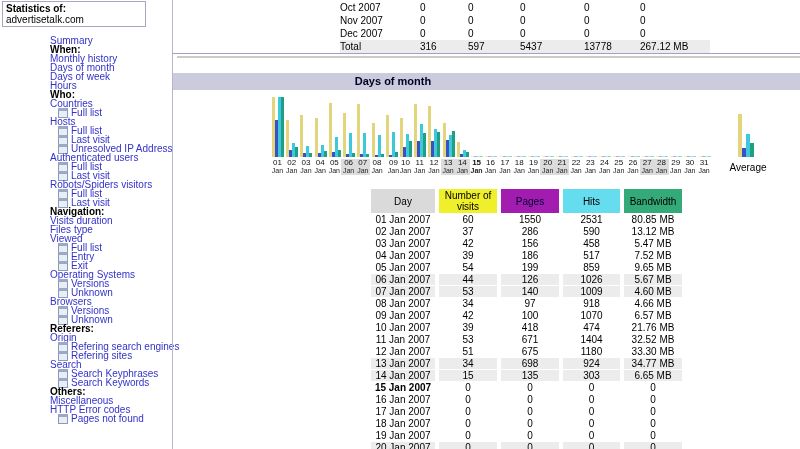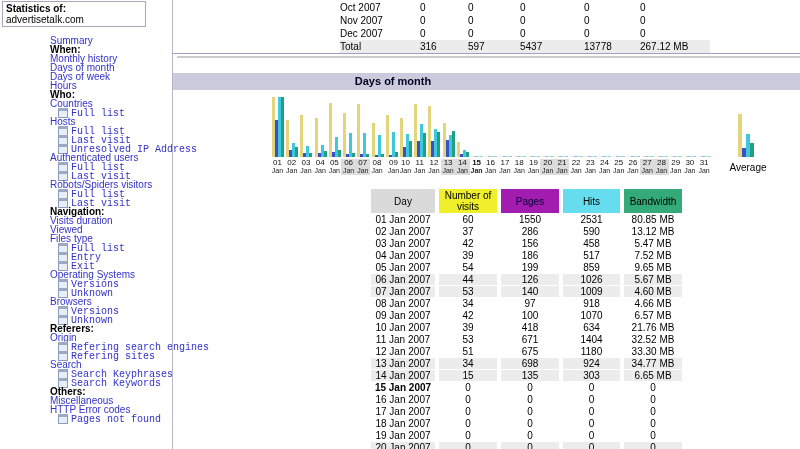--- a/index.html
+++ b/index.html
@@ -18,7 +18,7 @@
   .nav-item{white-space:nowrap;height:9px;margin-left:48px;}
   .nav-link{color:#3232C8;text-decoration:none;cursor:pointer;}
   .nav-header{font-weight:bold;color:#000;}
-  .nav-sub{padding-left:8px;font-family:Liberation Mono, monospace;}
+  .nav-sub{padding-left:8px;}
   .grid-icon{
     display:inline-block;width:8px;height:6px;margin-right:3px;vertical-align:middle;
     background:#E8EEF6;border:1px solid #8A9AB8;border-top:3px solid #9AAAC4;

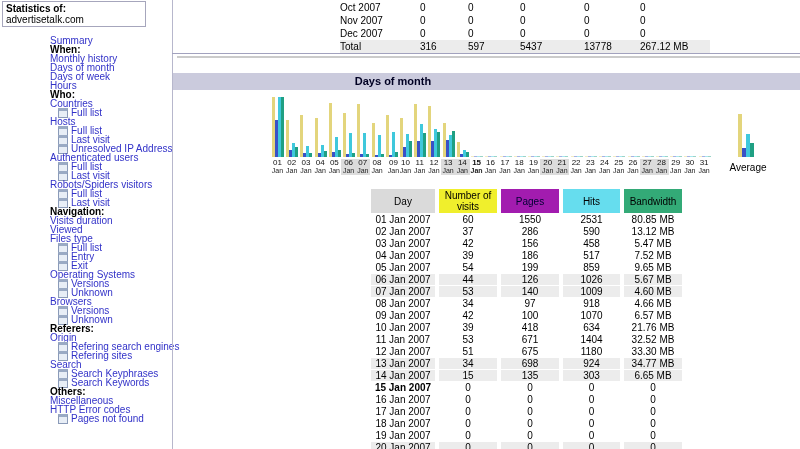--- a/index.html
+++ b/index.html
@@ -94,8 +94,8 @@
       <div class="nav-item nav-sub"><span class="grid-icon"></span><span class="nav-link">Last visit</span></div>
       <div class="nav-item nav-header">Navigation:</div>
       <div class="nav-item"><span class="nav-link">Visits duration</span></div>
+      <div class="nav-item"><span class="nav-link">Files type</span></div>
       <div class="nav-item"><span class="nav-link">Viewed</span></div>
-      <div class="nav-item"><span class="nav-link">Files type</span></div>
       <div class="nav-item nav-sub"><span class="grid-icon"></span><span class="nav-link">Full list</span></div>
       <div class="nav-item nav-sub"><span class="grid-icon"></span><span class="nav-link">Entry</span></div>
       <div class="nav-item nav-sub"><span class="grid-icon"></span><span class="nav-link">Exit</span></div>

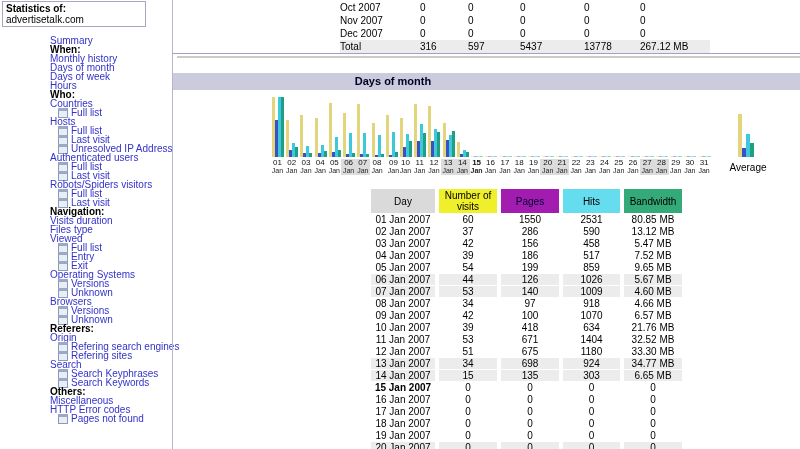--- a/index.html
+++ b/index.html
@@ -570,7 +570,7 @@
         <td class="day-cell">10 Jan 2007</td>
         <td>39</td>
         <td>418</td>
-        <td>634</td>
+        <td>474</td>
         <td>21.76 MB</td>
       </tr>
       <tr class="">

